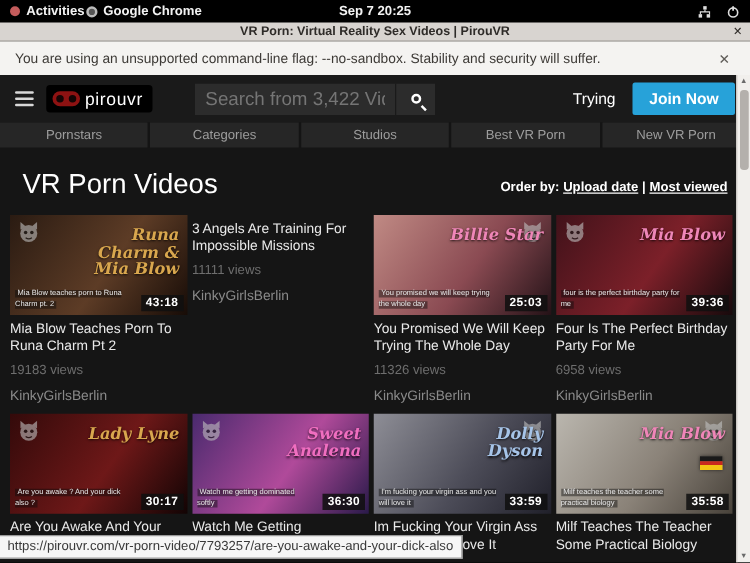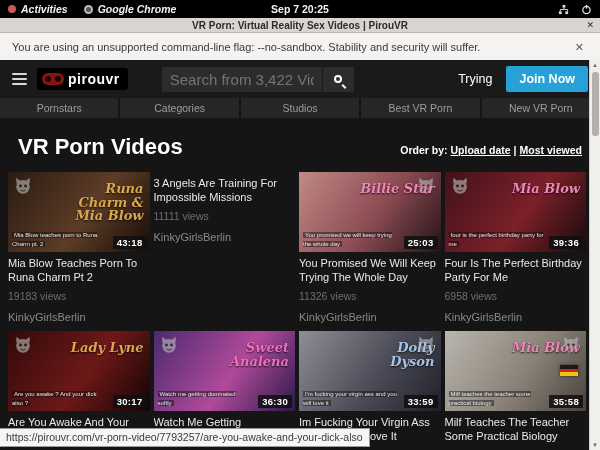--- a/index.html
+++ b/index.html
@@ -8,7 +8,7 @@
 
   
   .sysbar { height:18px; background:#000; color:#f2f2f2; display:flex; align-items:center; font-size:10.5px; position:relative; padding:0 8px; }
-  .sys-left { display:flex; align-items:center; gap:16px;font-style:italic; }
+  .sys-left { display:flex; align-items:center; gap:1px; }
   .sys-item { display:flex; align-items:center; gap:5px; font-weight:bold; }
   .act-dot { width:8px; height:8px; border-radius:50%; background:#c45c5c; }
   .chrome-dot { width:9px; height:9px; border-radius:50%; border:2px solid #bbb; background:#555; }

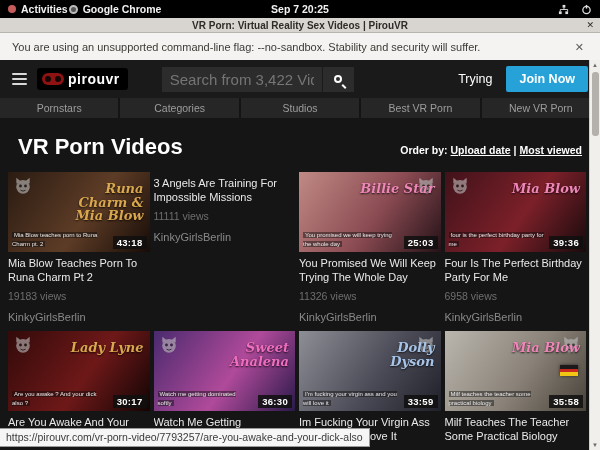--- a/index.html
+++ b/index.html
@@ -36,7 +36,7 @@
   .goggles { width:22px; height:12px; background:#8d1212; border-radius:6px; position:relative; }
   .goggles::before, .goggles::after { content:""; position:absolute; top:3px; width:6px; height:6px; border-radius:50%; background:#150505; }
   .goggles::before { left:3px; } .goggles::after { right:3px; }
-  .logo-text { color:#fff; font-weight:bold; font-size:14px; letter-spacing:.5px; }
+  .logo-text { color:#fff; font-weight:normal; font-size:14px; letter-spacing:.5px; }
   .searchwrap { display:flex; margin-left:24px; }
   .search-input { width:160px; height:25px; background:#2c2c2c; border:none; outline:none; color:#9a9a9a; font-size:15px; padding:0 8px; font-family:"Liberation Sans", sans-serif; }
   .search-btn { width:32px; height:25px; background:#2c2c2c; border-left:1px solid #1a1a1a; display:flex; align-items:center; justify-content:center; }

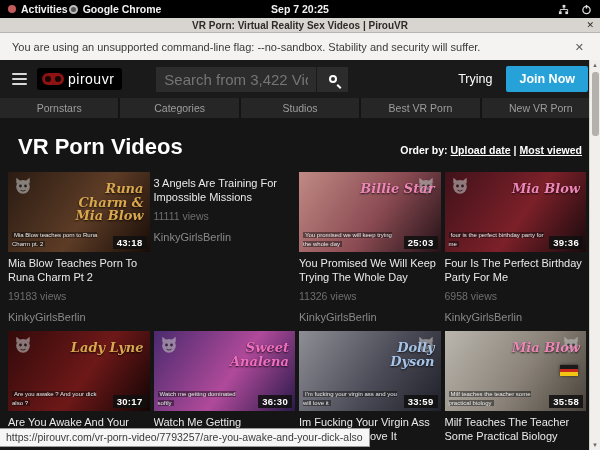--- a/index.html
+++ b/index.html
@@ -50,7 +50,7 @@
   .nav-item { flex:1; background:#262626; color:#9d9d9d; font-size:10.5px; font-weight:normal; display:flex; align-items:center; justify-content:center; }
 
   .headline { display:flex; align-items:flex-end; padding:16px 18px 12px 18px; }
-  .page-title { color:#fff; font-size:22px; font-weight:700; }
+  .page-title { color:#fff; font-size:22px; font-weight:400; }
   .orderby { margin-left:auto; color:#fff; font-size:10.5px; font-weight:bold; padding-bottom:4px; }
   .orderby a { color:#fff; text-decoration:underline; }
   .order-sep { margin:0 3px; }

